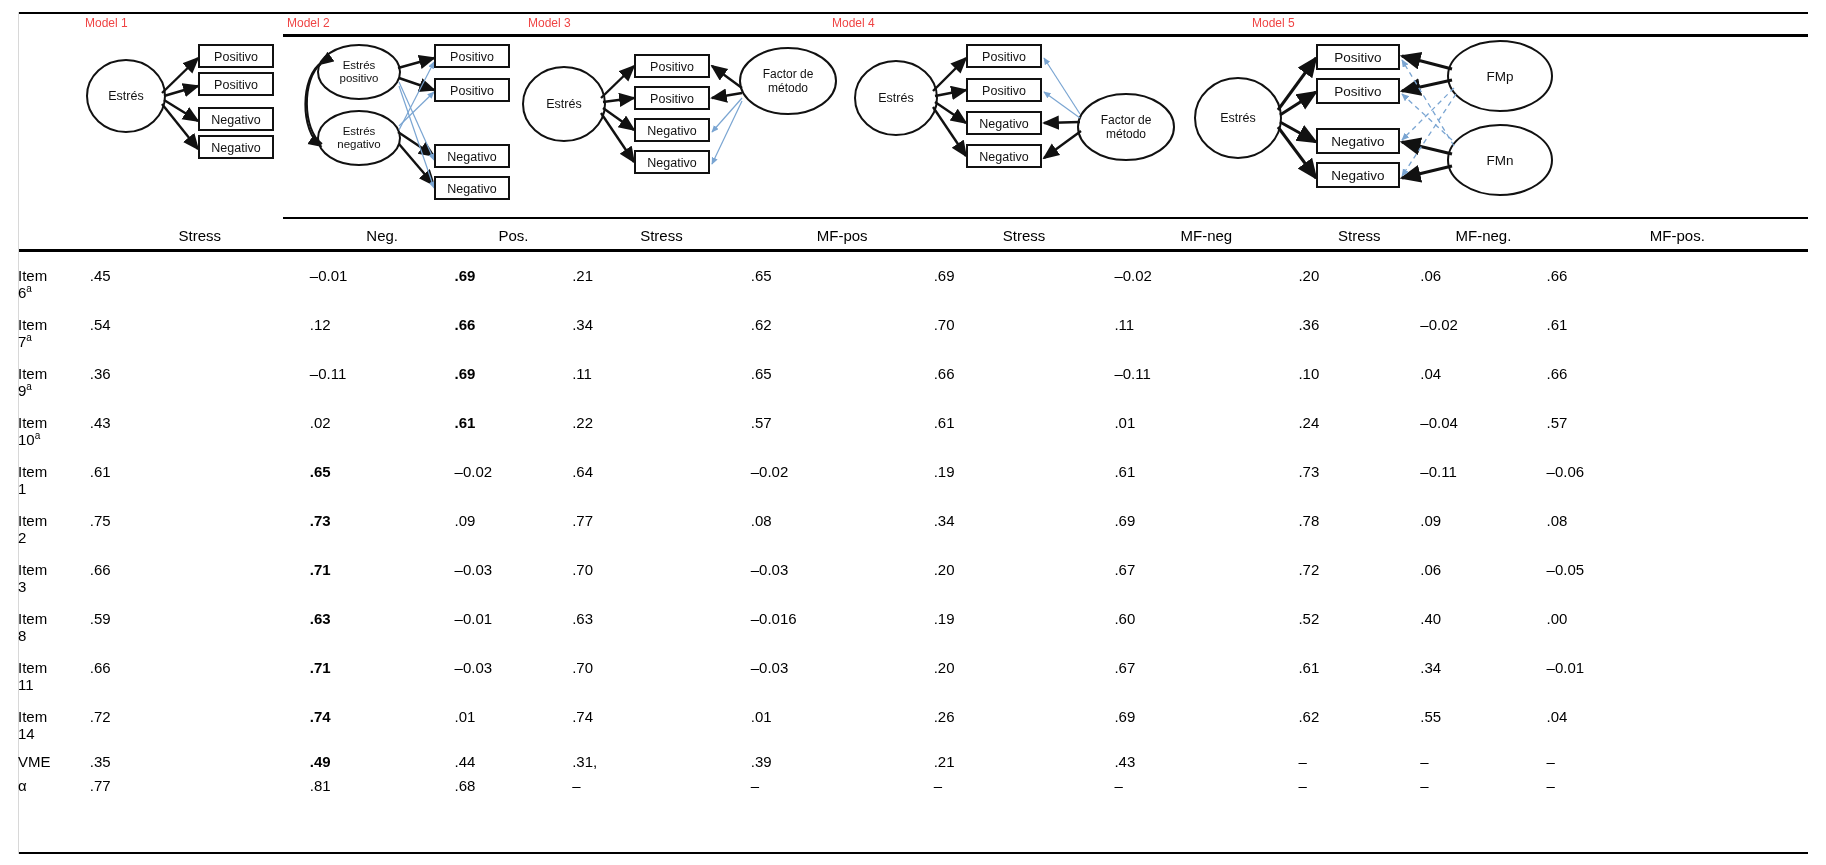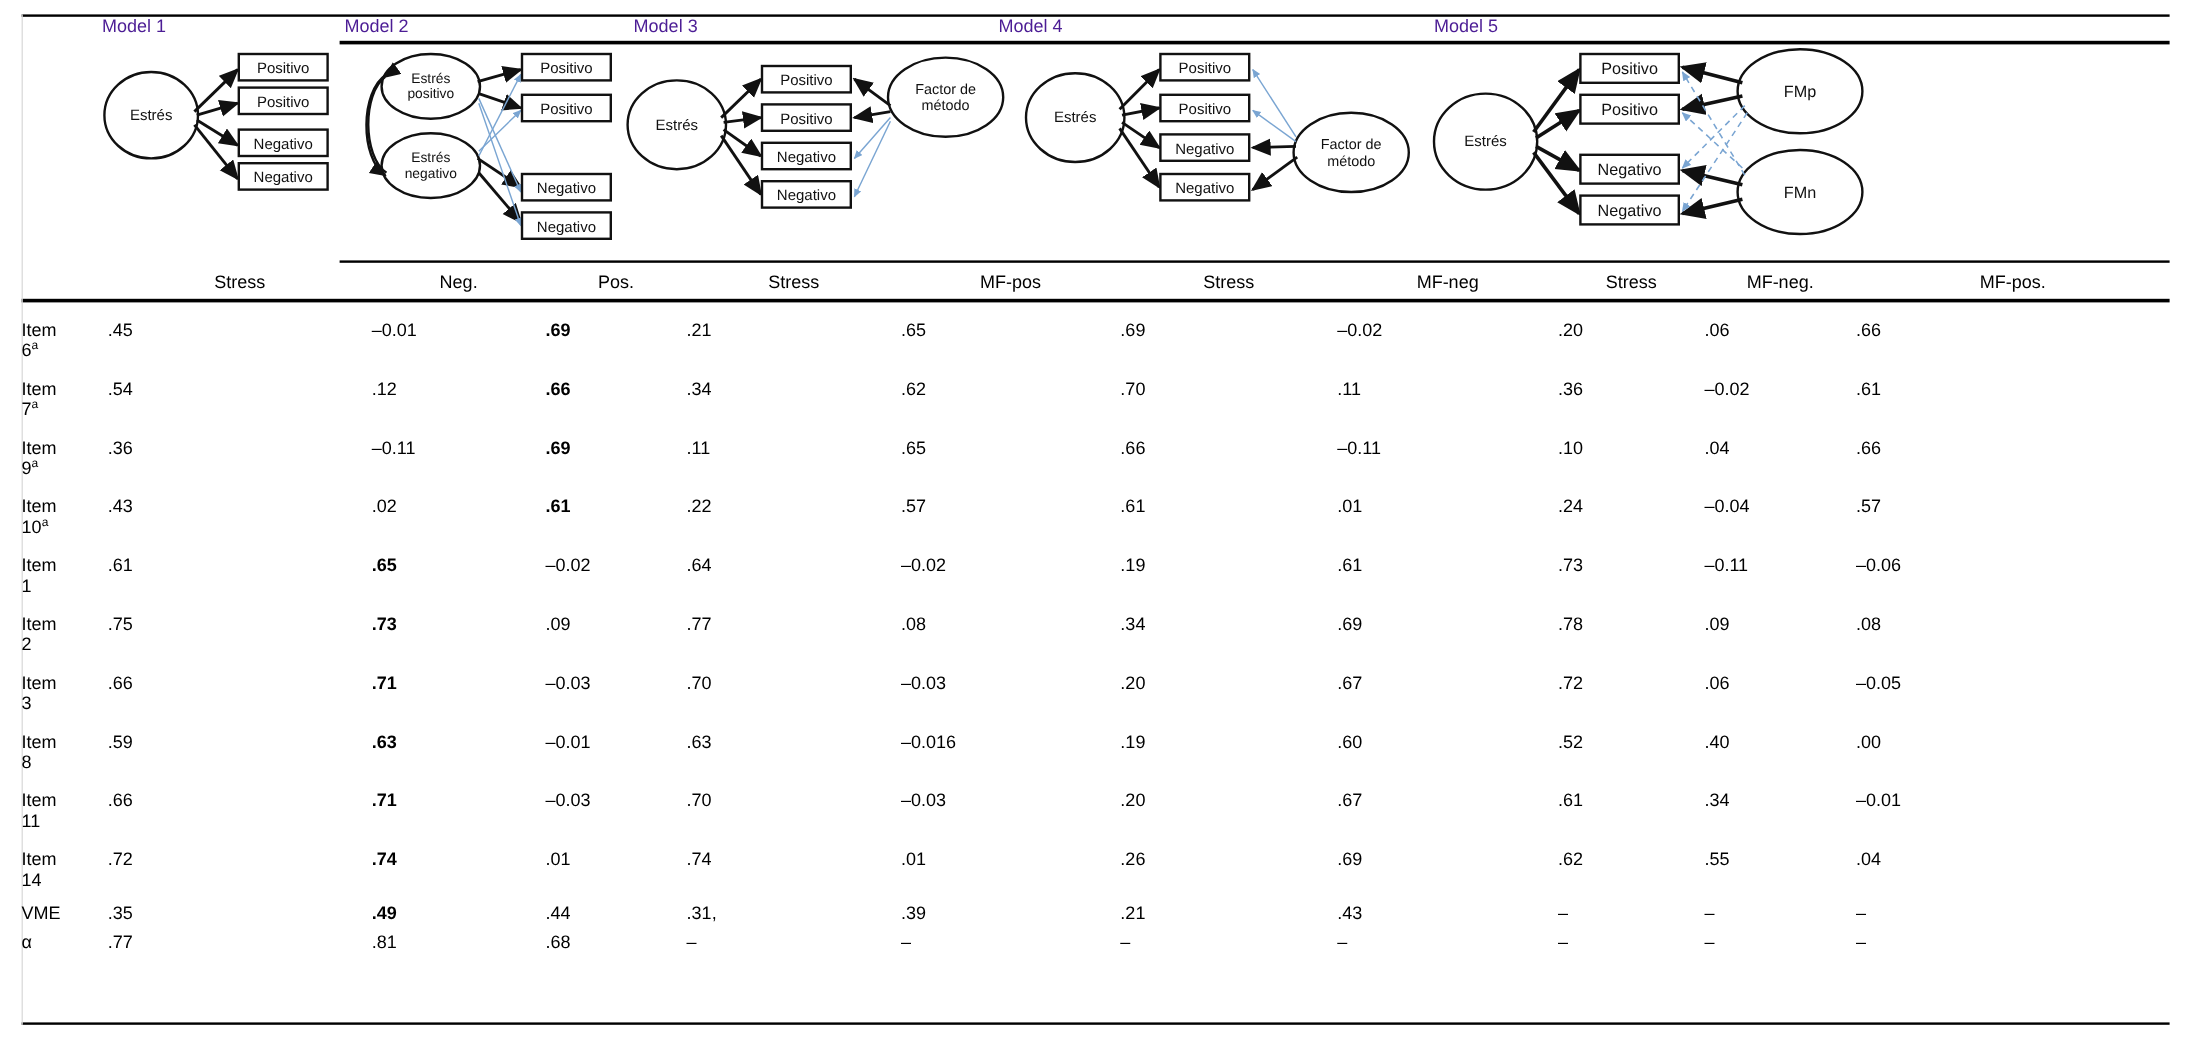--- a/index.html
+++ b/index.html
@@ -24,9 +24,9 @@
   
   .model-label{
     position:absolute;
-    font-size:15px;
+    font-size:12px;
     line-height:18px;
-    color:#4c1d95;
+    color:#ef4444;
     white-space:nowrap;
   }
 

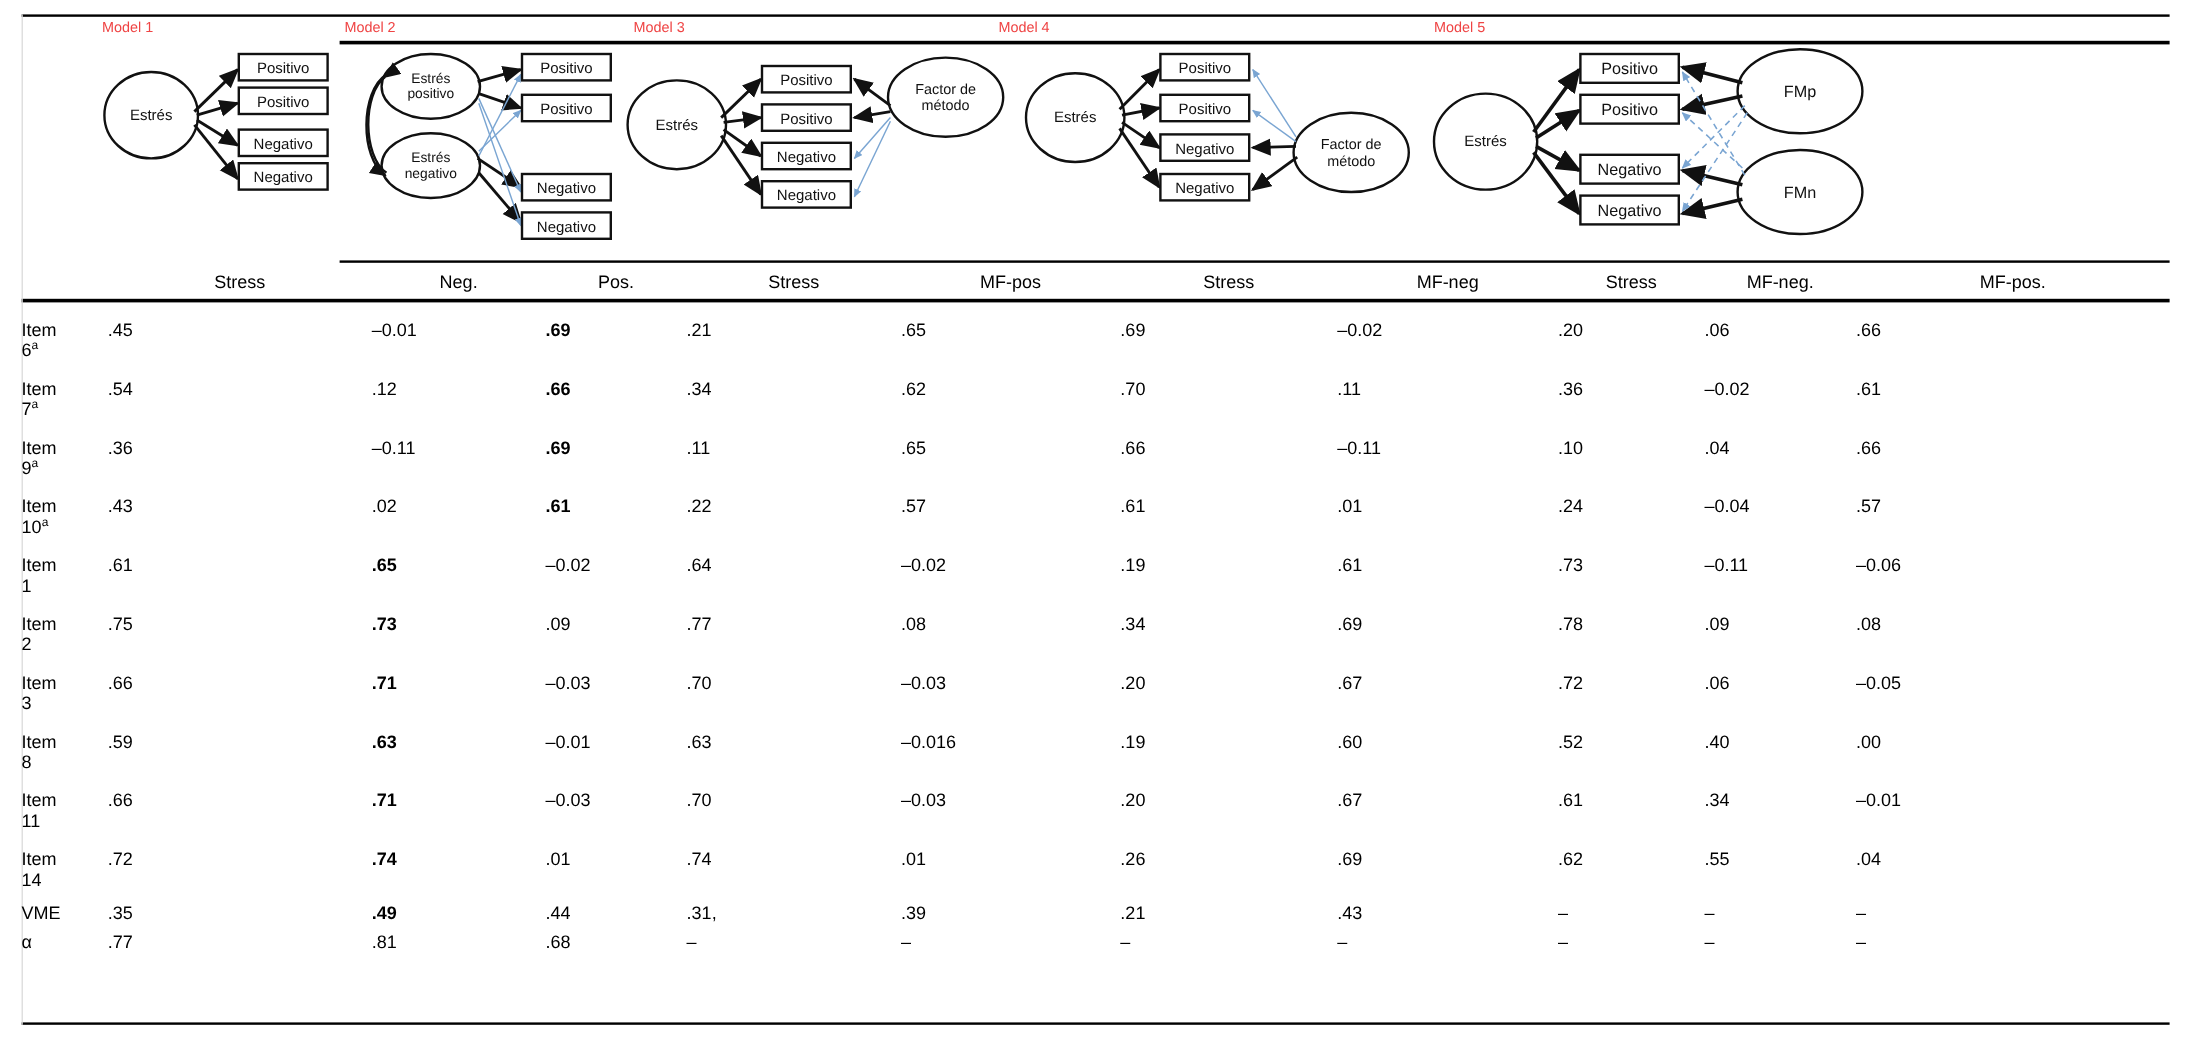--- a/index.html
+++ b/index.html
@@ -86,7 +86,7 @@
   <div class="model-label" style="left:287px;top:14px">Model 2</div>
   <div class="model-label" style="left:528px;top:14px">Model 3</div>
   <div class="model-label" style="left:832px;top:14px">Model 4</div>
-  <div class="model-label" style="left:1195px;top:14px">Model 5</div>
+  <div class="model-label" style="left:1252px;top:14px">Model 5</div>
 
   <div class="diagrams">
   <svg width="1826" height="180" viewBox="0 0 1826 180" xmlns="http://www.w3.org/2000/svg">

